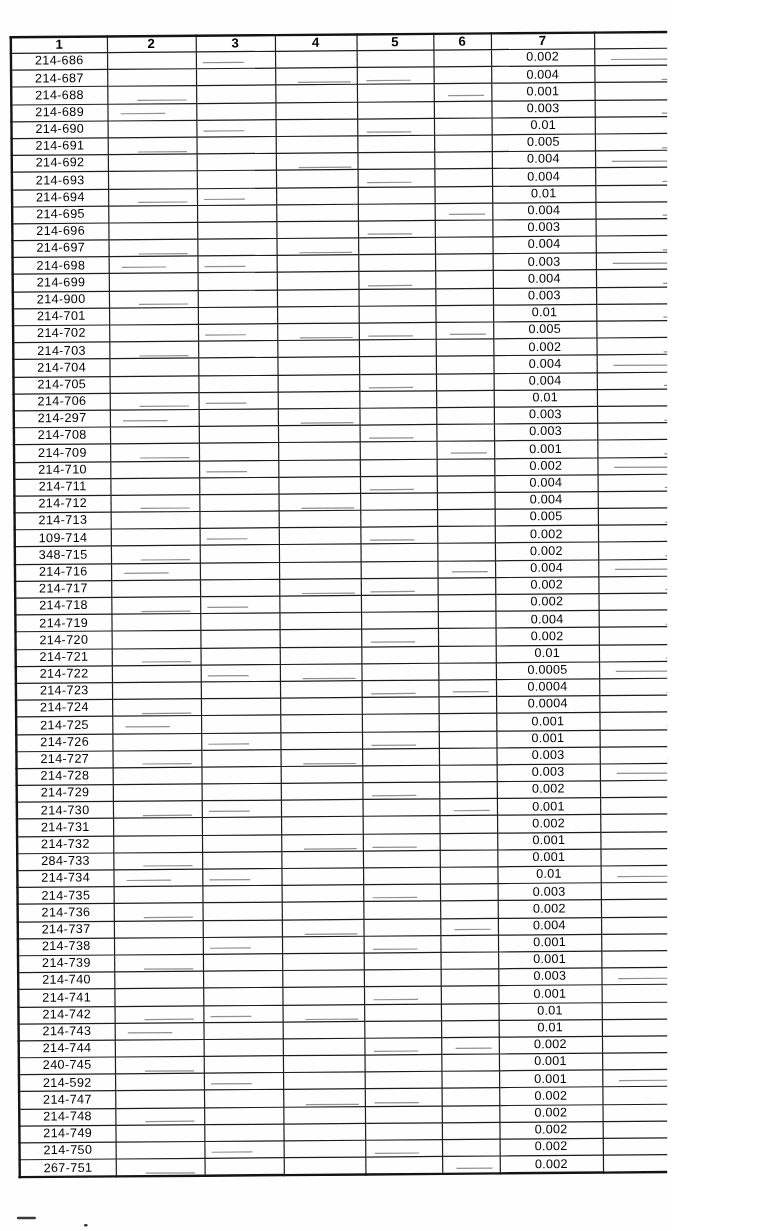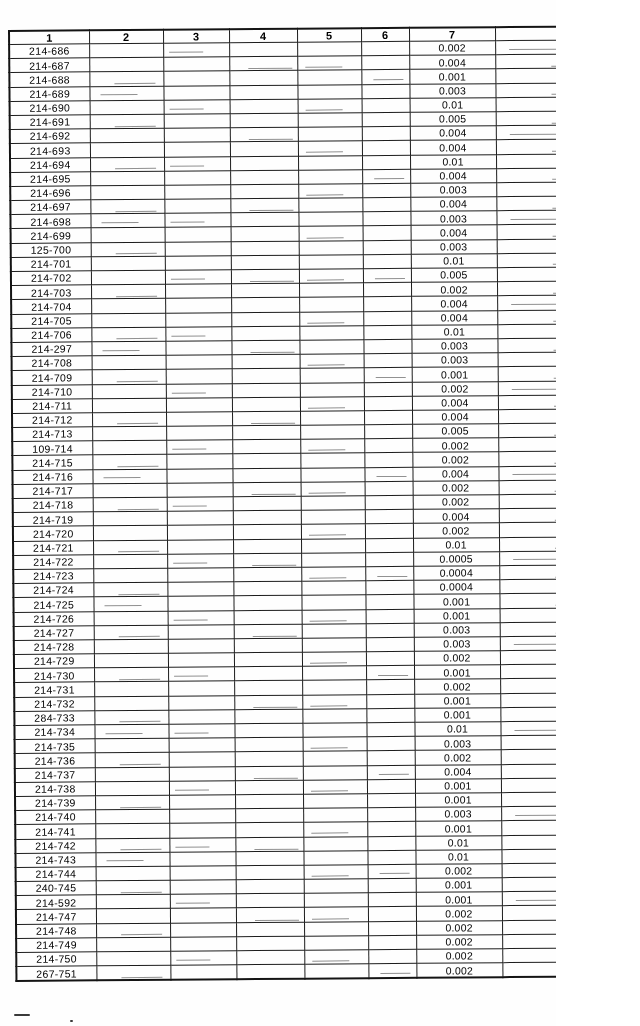--- a/index.html
+++ b/index.html
@@ -228,7 +228,7 @@
             <td class="c8 blank"></td>
           </tr>
           <tr>
-            <td class="c1 id-cell">125-700</td>
+            <td class="c1 id-cell">214-900</td>
             <td class="c2 blank"></td>
             <td class="c3 blank"></td>
             <td class="c4 blank"></td>

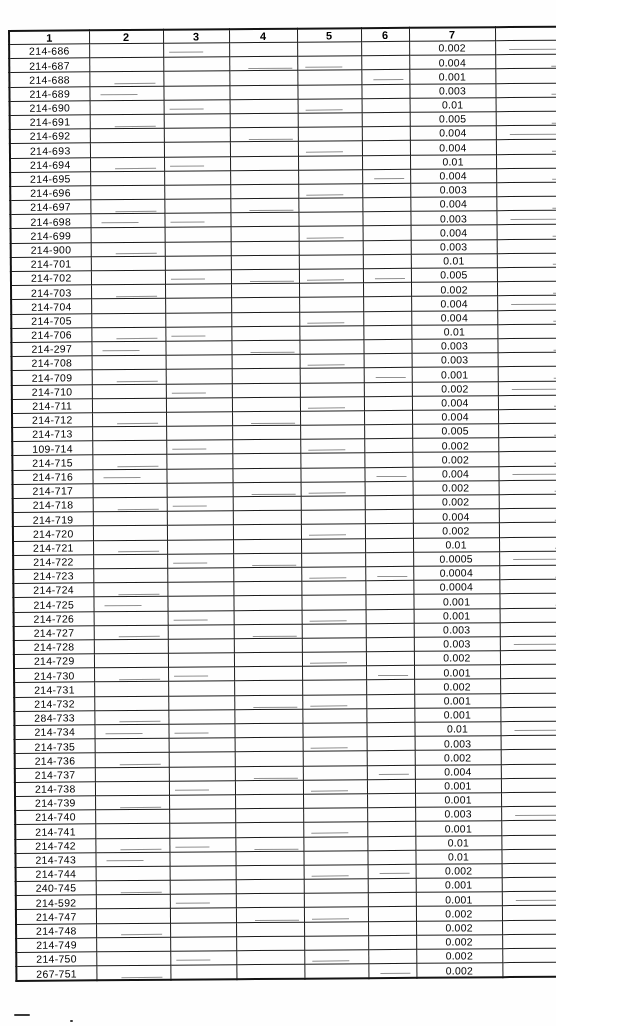--- a/index.html
+++ b/index.html
@@ -378,7 +378,7 @@
             <td class="c8 blank"></td>
           </tr>
           <tr>
-            <td class="c1 id-cell">214-715</td>
+            <td class="c1 id-cell">348-715</td>
             <td class="c2 blank"></td>
             <td class="c3 blank"></td>
             <td class="c4 blank"></td>

